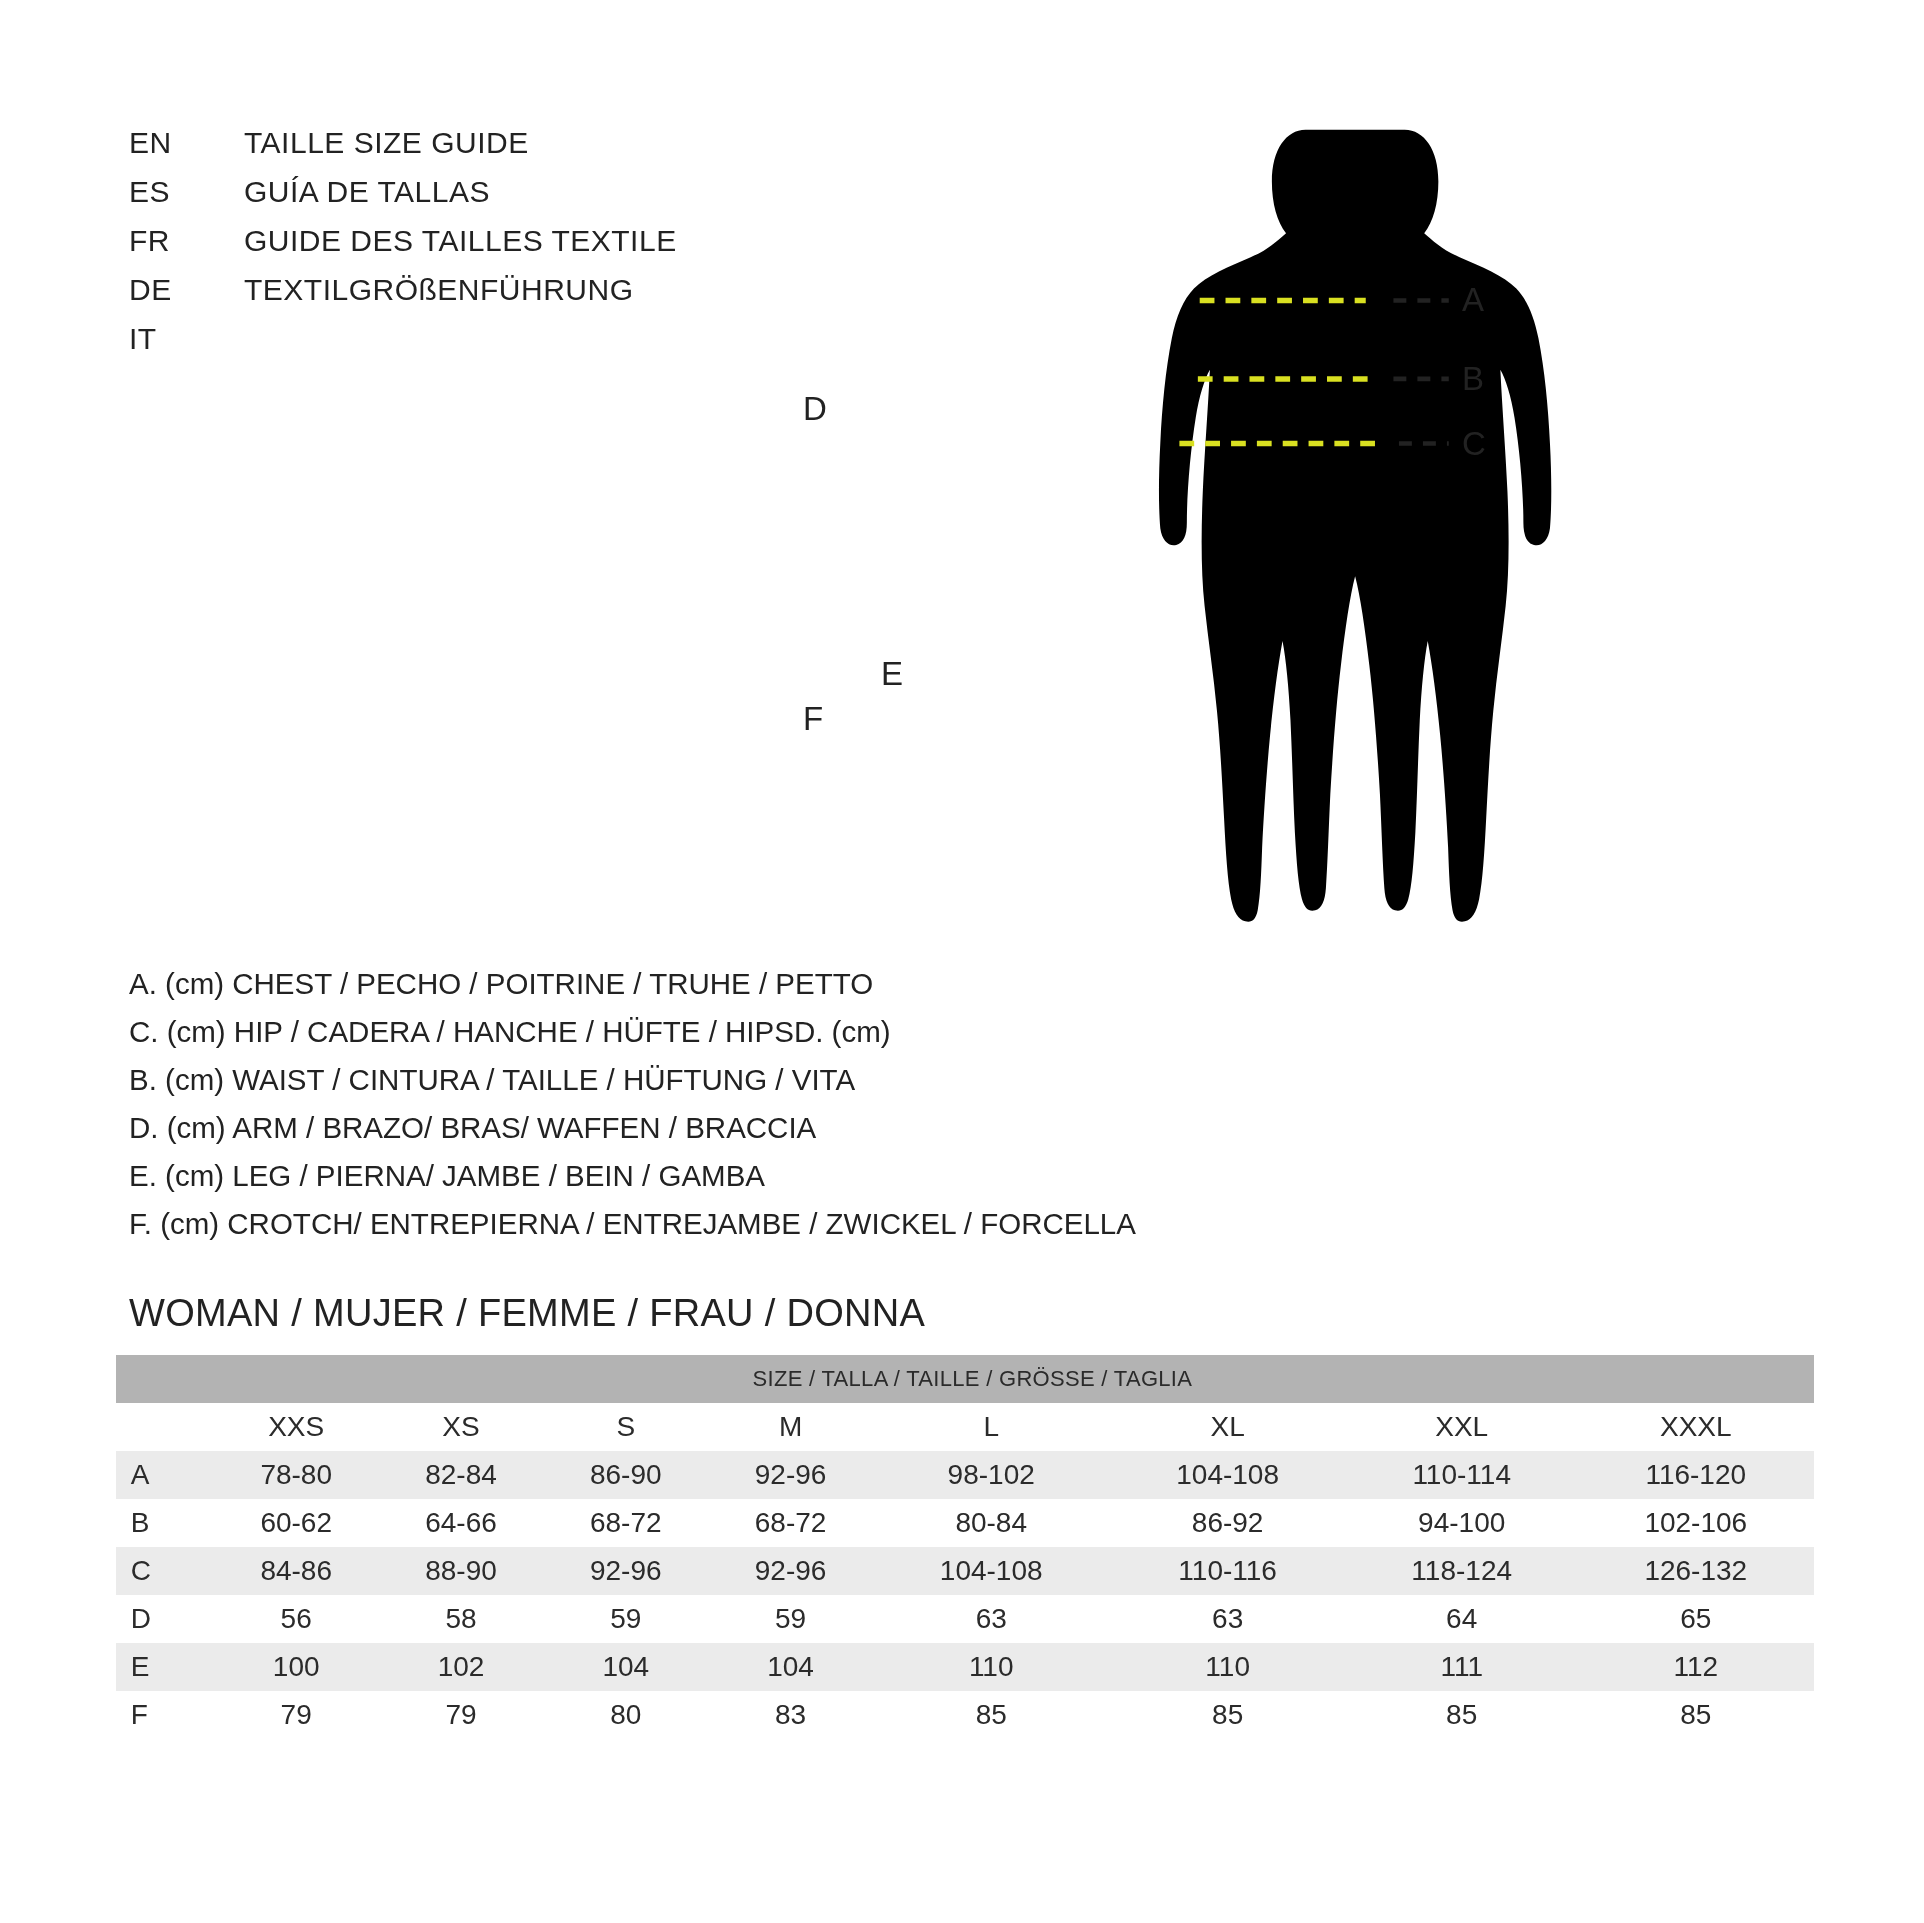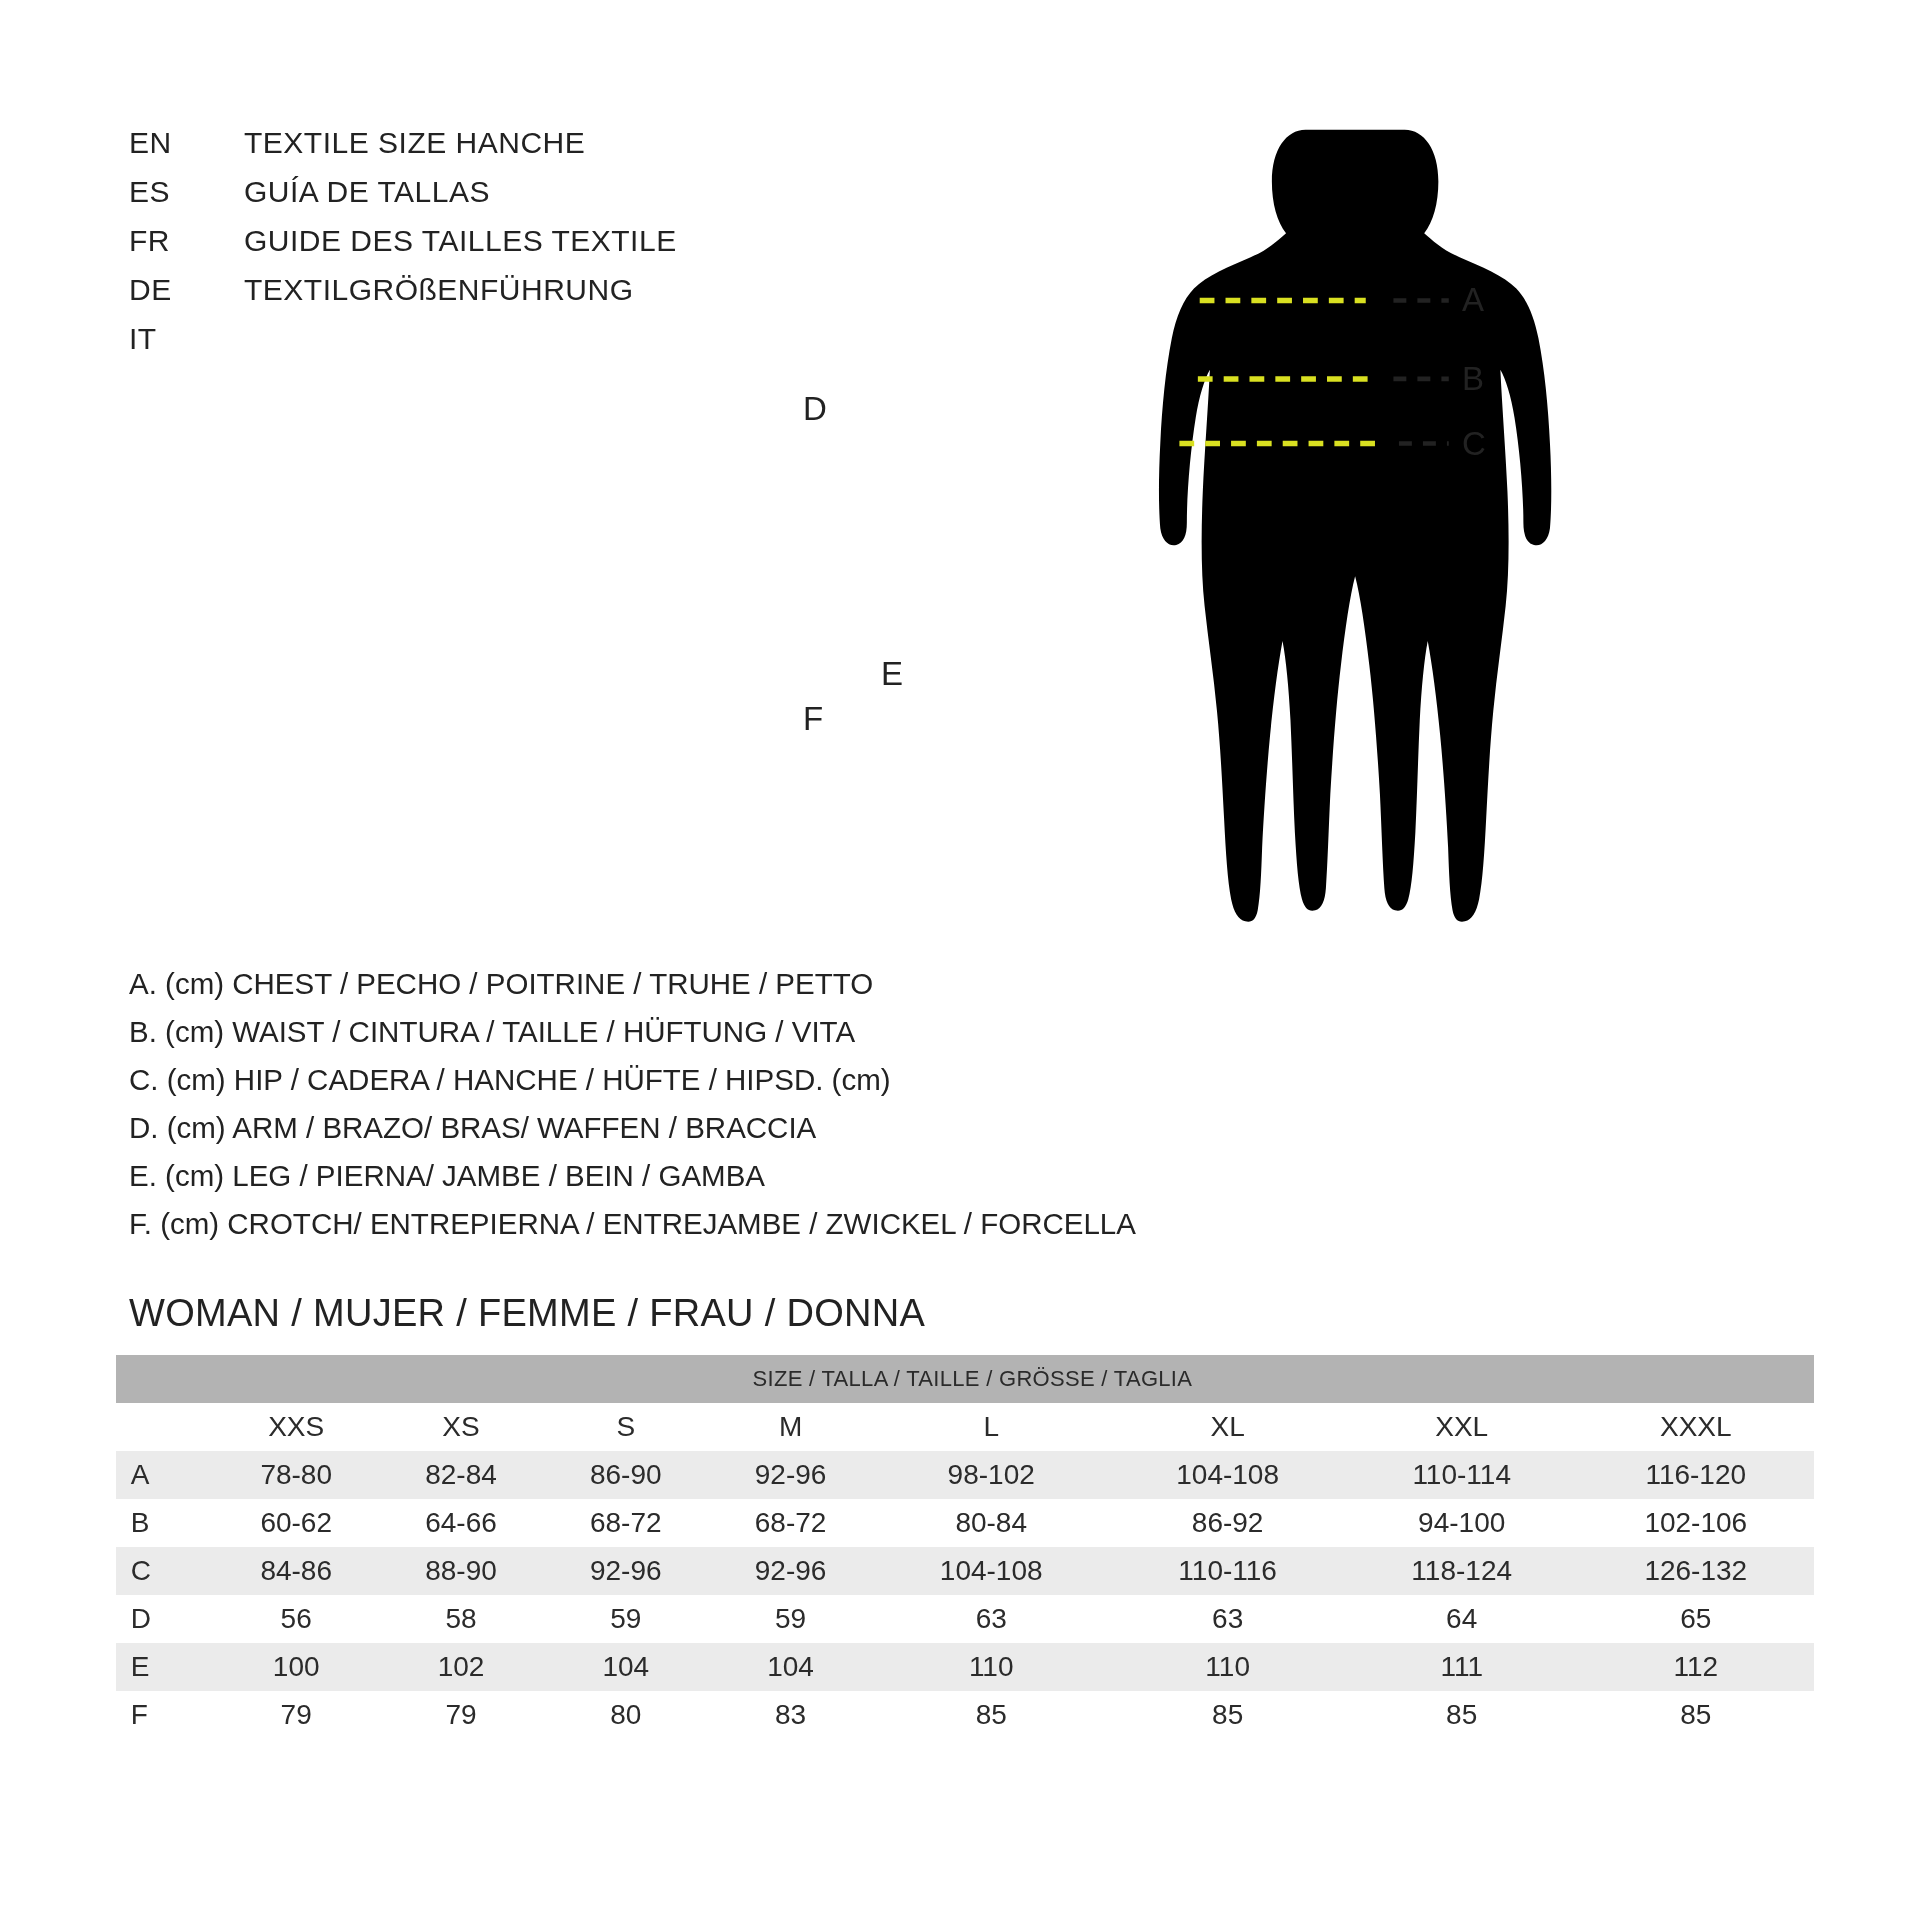--- a/index.html
+++ b/index.html
@@ -125,7 +125,7 @@
 <div id="title-block">
   <div class="title-row">
     <span class="title-lang">EN</span>
-    <span class="title-text">TEXTILE SIZE HANCHE</span>
+    <span class="title-text">TAILLE SIZE GUIDE</span>
   </div>
   <div class="title-row">
     <span class="title-lang">ES</span>

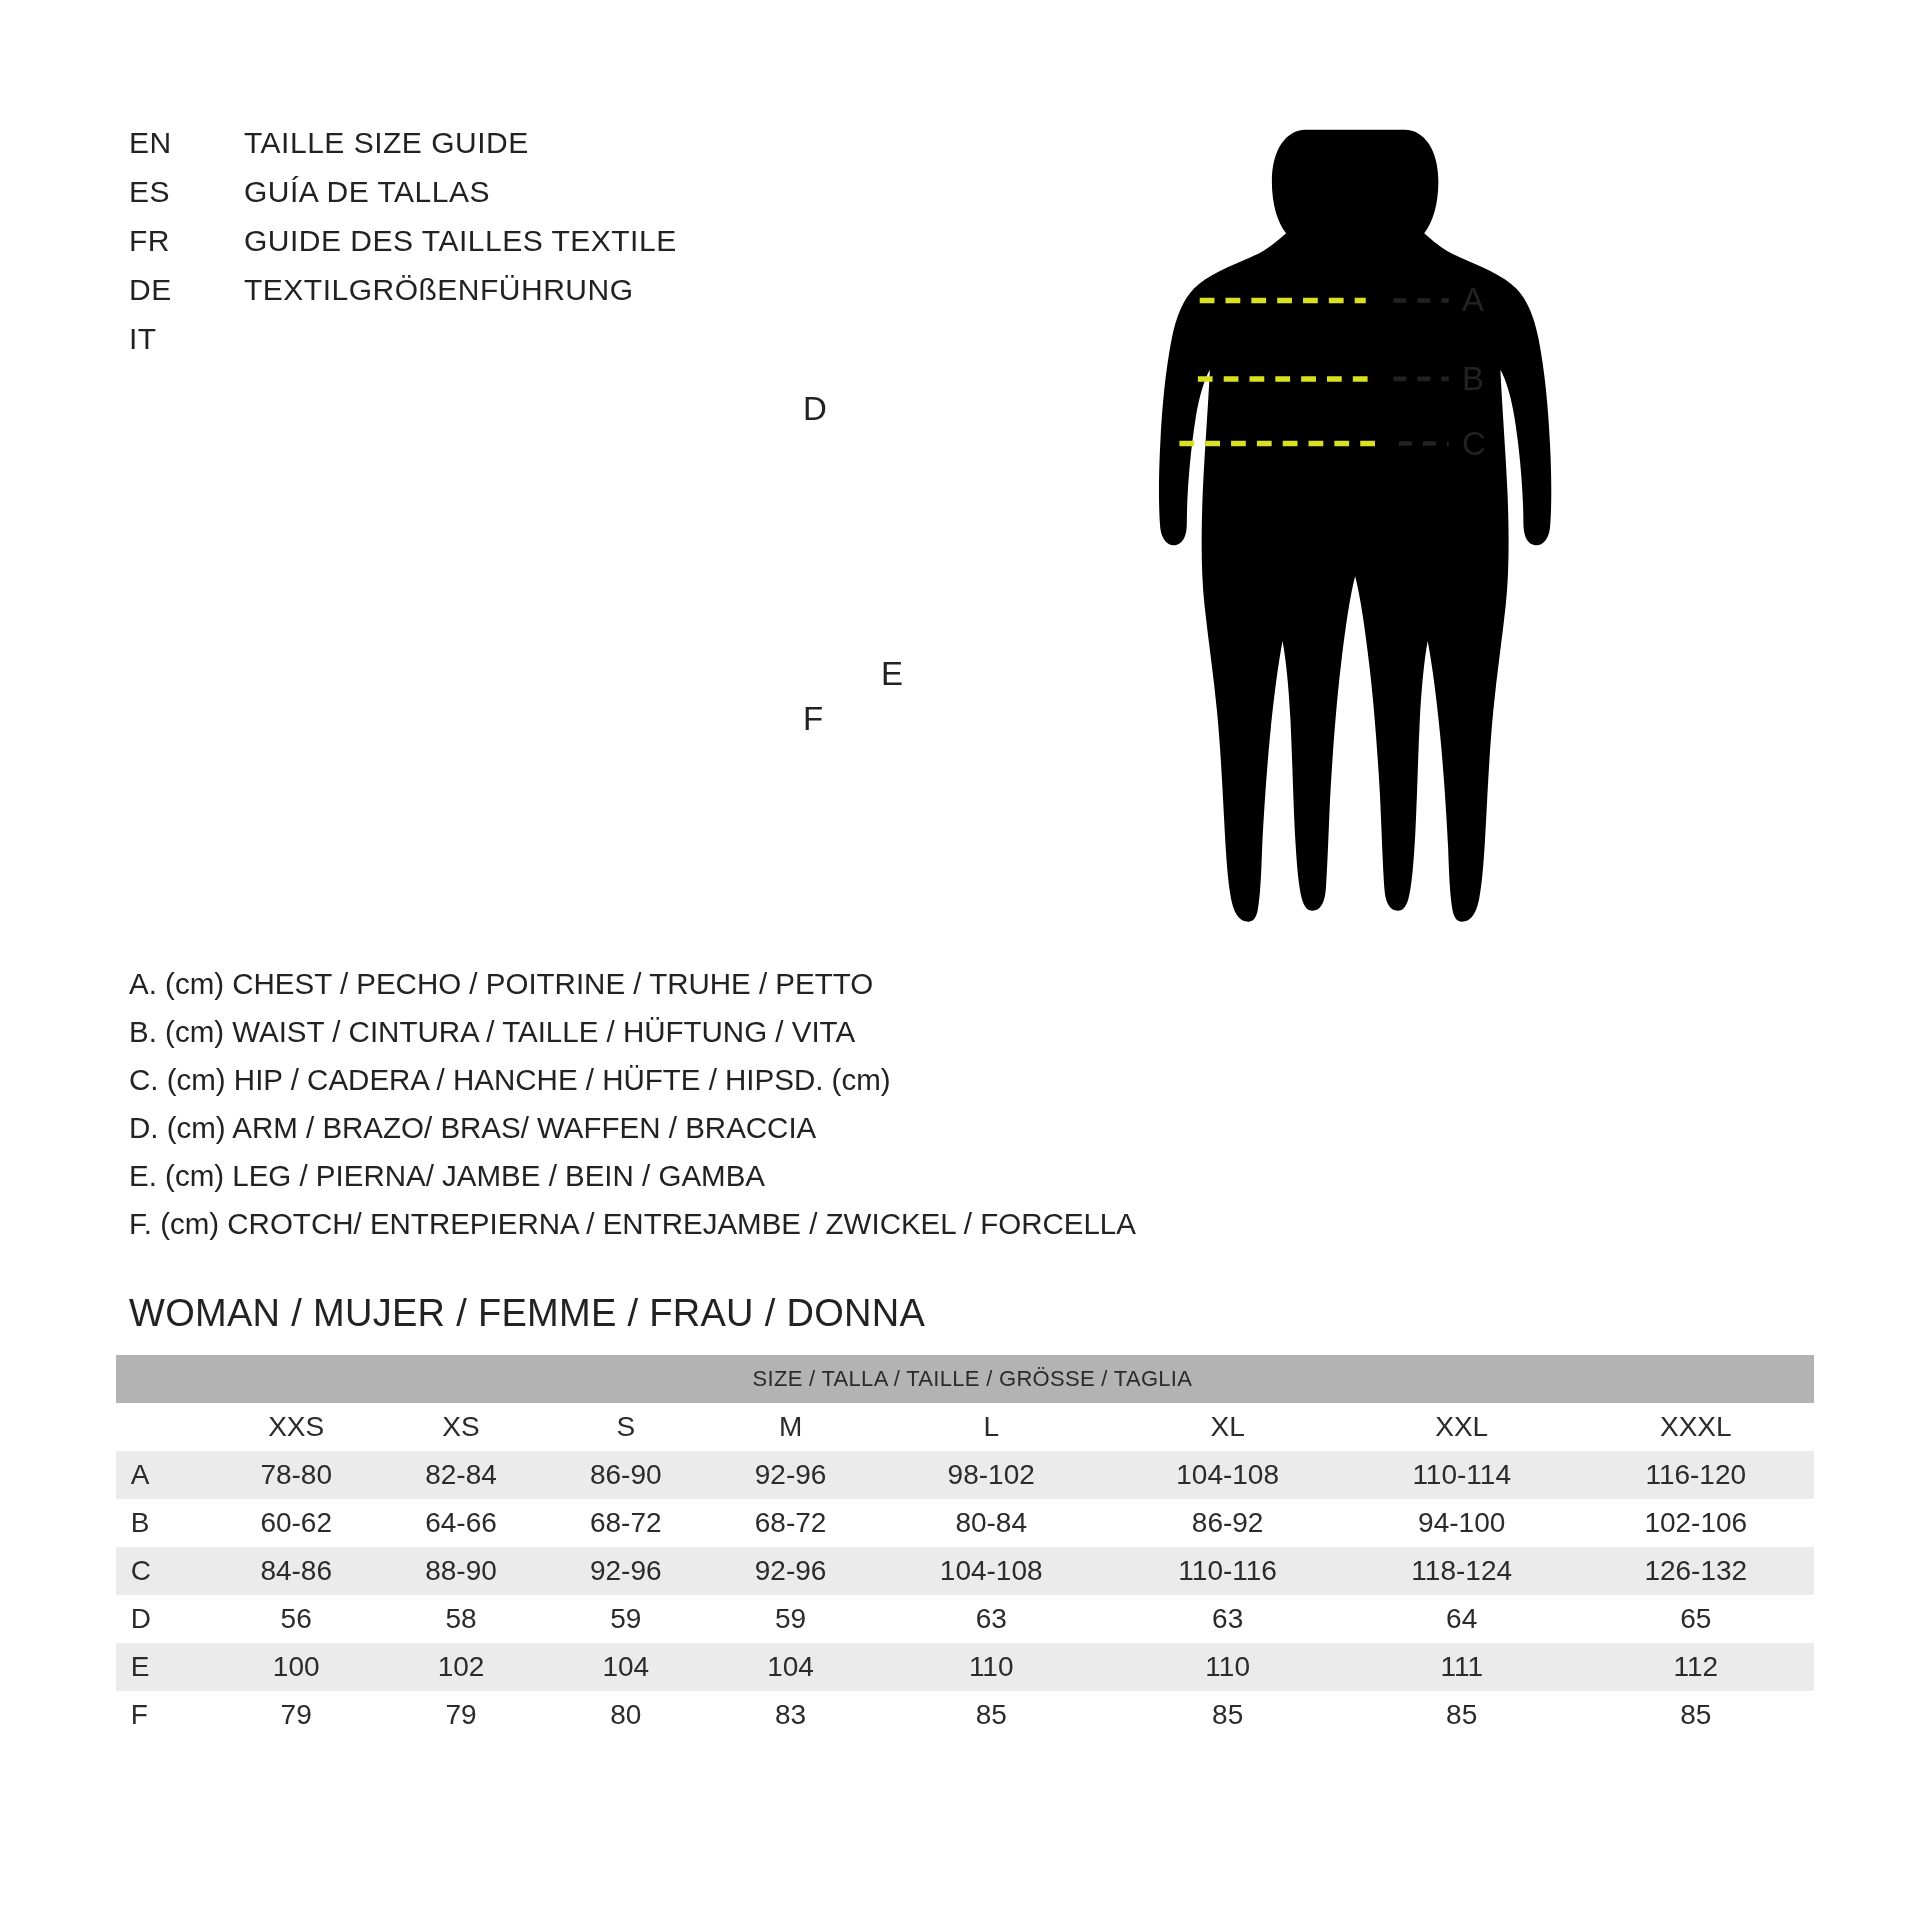--- a/index.html
+++ b/index.html
@@ -244,8 +244,8 @@
 
 <div id="legend-block">
   <div class="legend-row">A. (cm) CHEST / PECHO / POITRINE / TRUHE / PETTO</div>
+  <div class="legend-row">C. (cm) HIP / CADERA / HANCHE / HÜFTE / HIPSD. (cm)</div>
   <div class="legend-row">B. (cm) WAIST / CINTURA / TAILLE / HÜFTUNG / VITA</div>
-  <div class="legend-row">C. (cm) HIP / CADERA / HANCHE / HÜFTE / HIPSD. (cm)</div>
   <div class="legend-row">D. (cm) ARM / BRAZO/ BRAS/ WAFFEN / BRACCIA</div>
   <div class="legend-row">E. (cm) LEG / PIERNA/ JAMBE / BEIN / GAMBA</div>
   <div class="legend-row">F. (cm) CROTCH/ ENTREPIERNA / ENTREJAMBE / ZWICKEL / FORCELLA</div>

